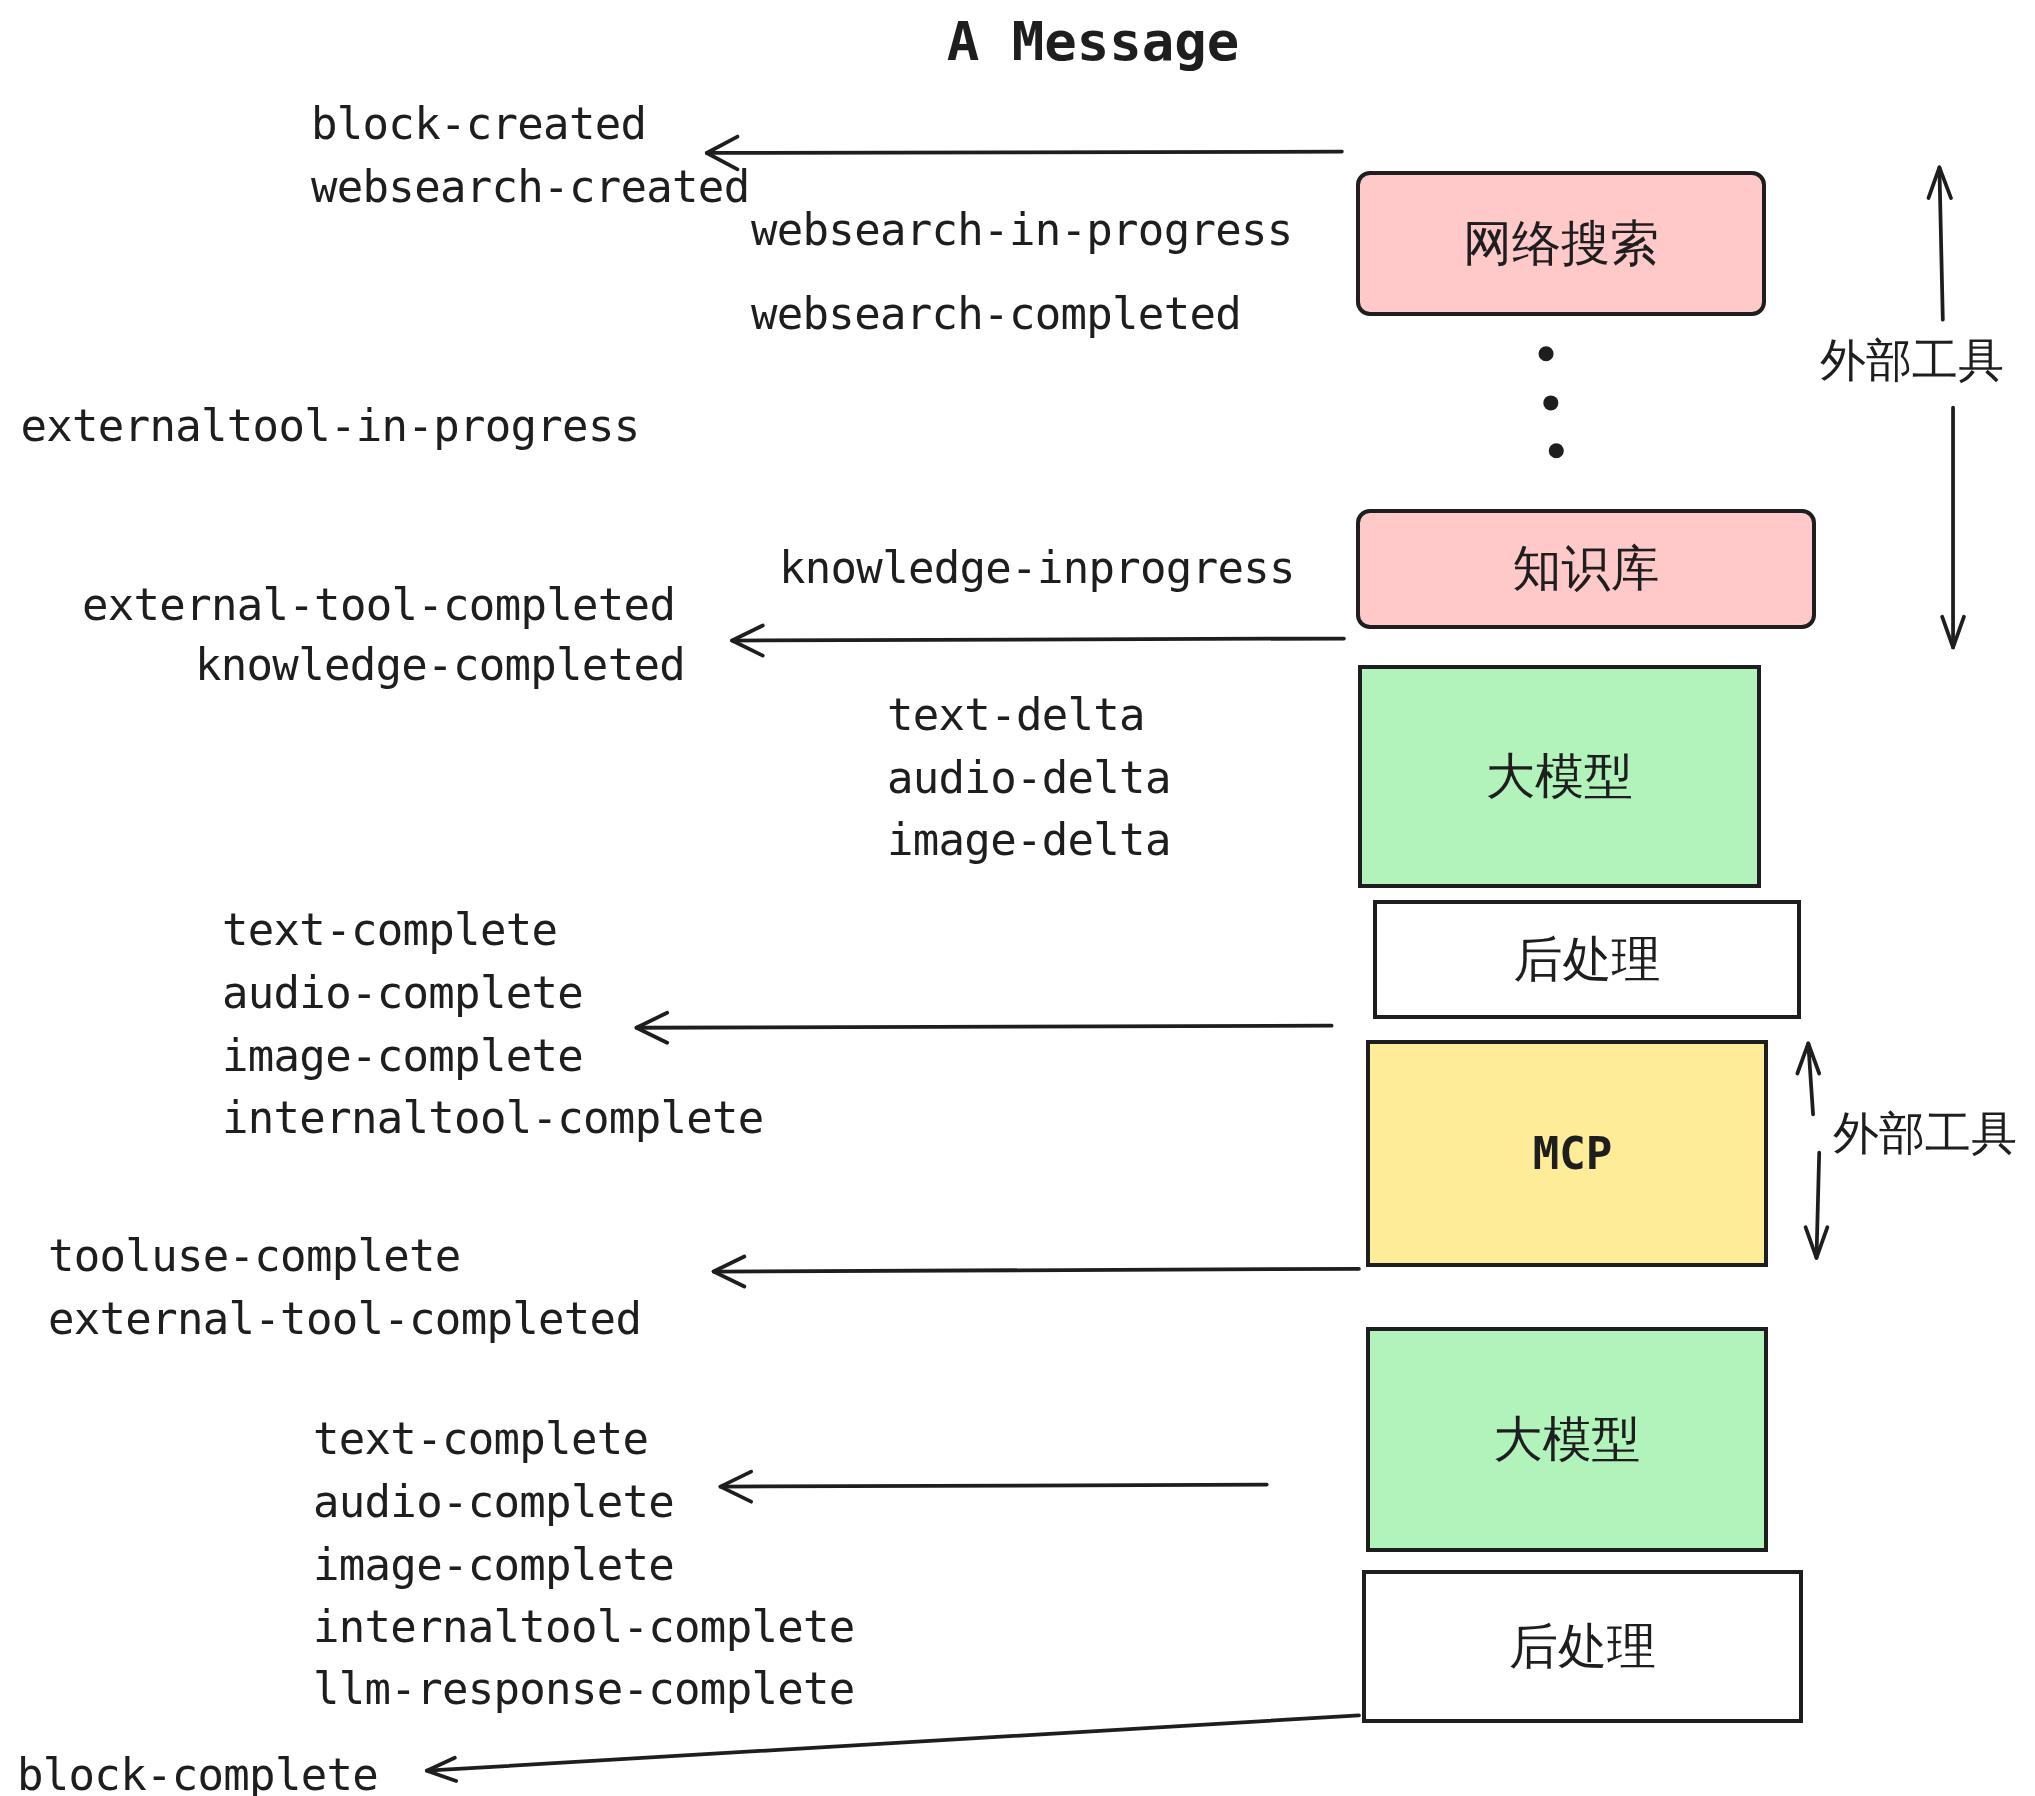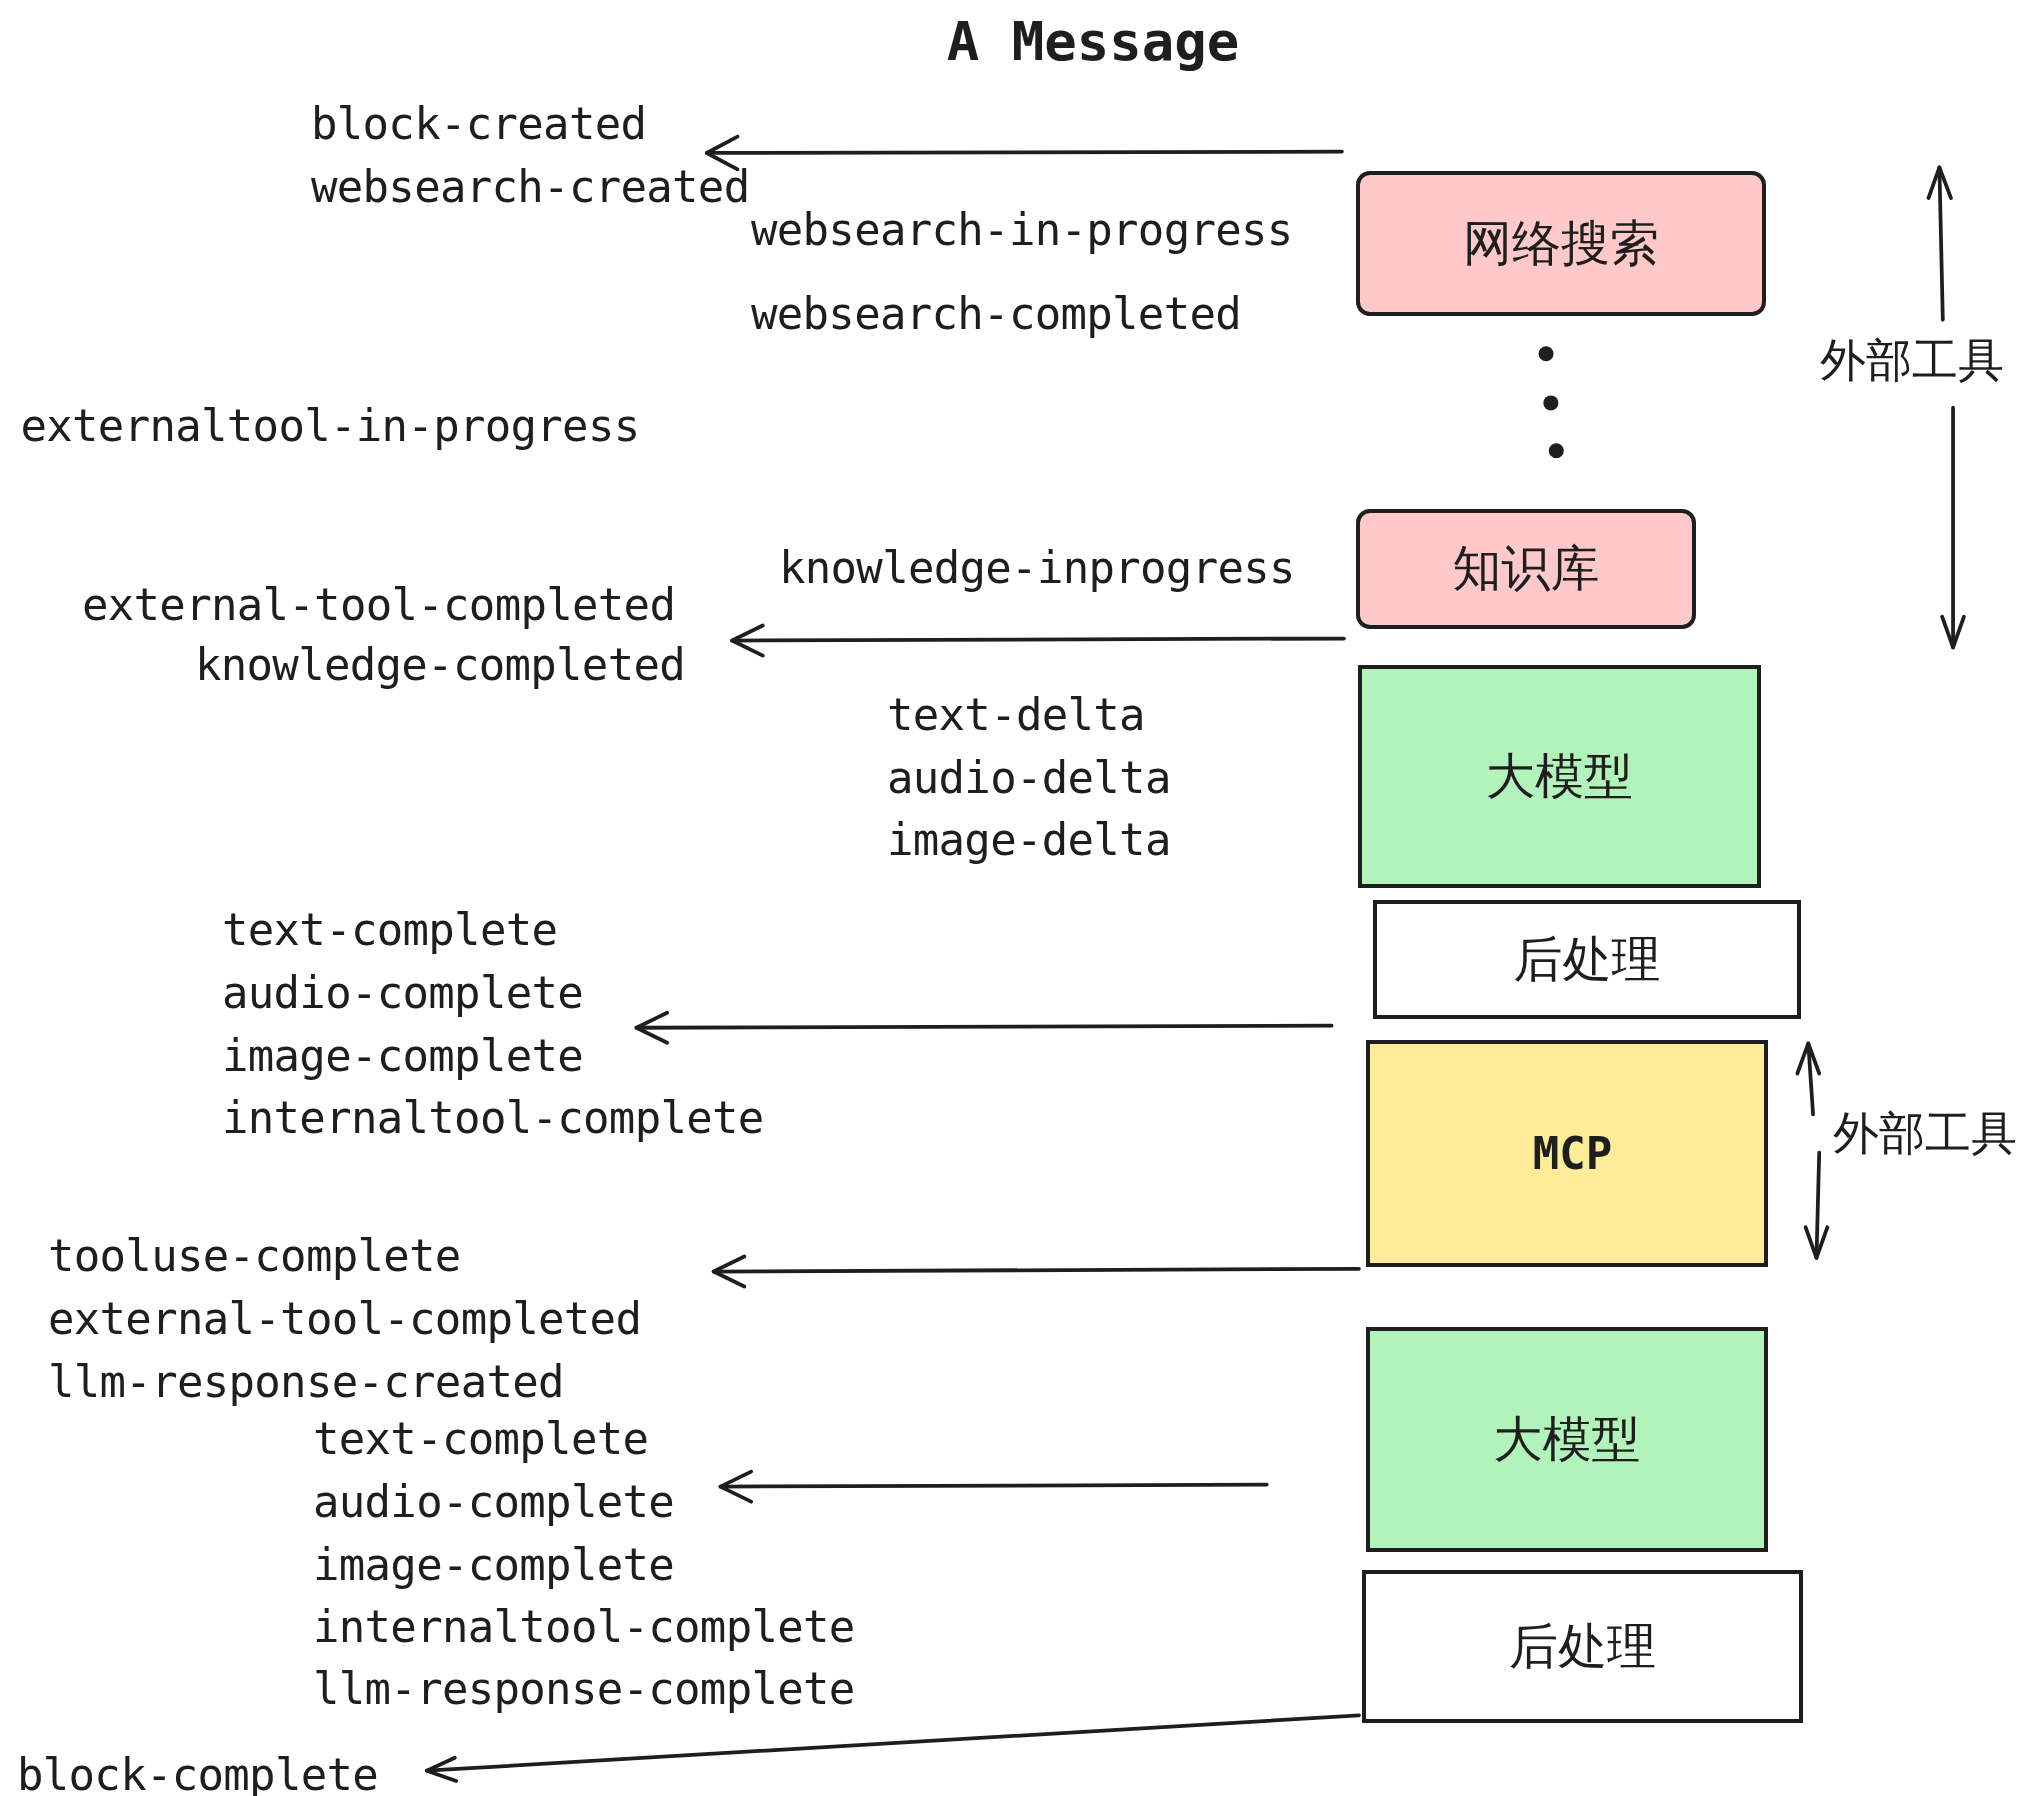--- a/index.html
+++ b/index.html
@@ -129,7 +129,7 @@
   <div class="box pink" style="left:1356px;top:171px;width:410px;height:145px">
     <span>网络搜索</span>
   </div>
-  <div class="box pink" style="left:1356px;top:509px;width:340px;height:120px">
+  <div class="box pink" style="left:1356px;top:509px;width:460px;height:120px">
     <span>知识库</span>
   </div>
   <div class="box green" style="left:1358px;top:639px;width:403px;height:223px">

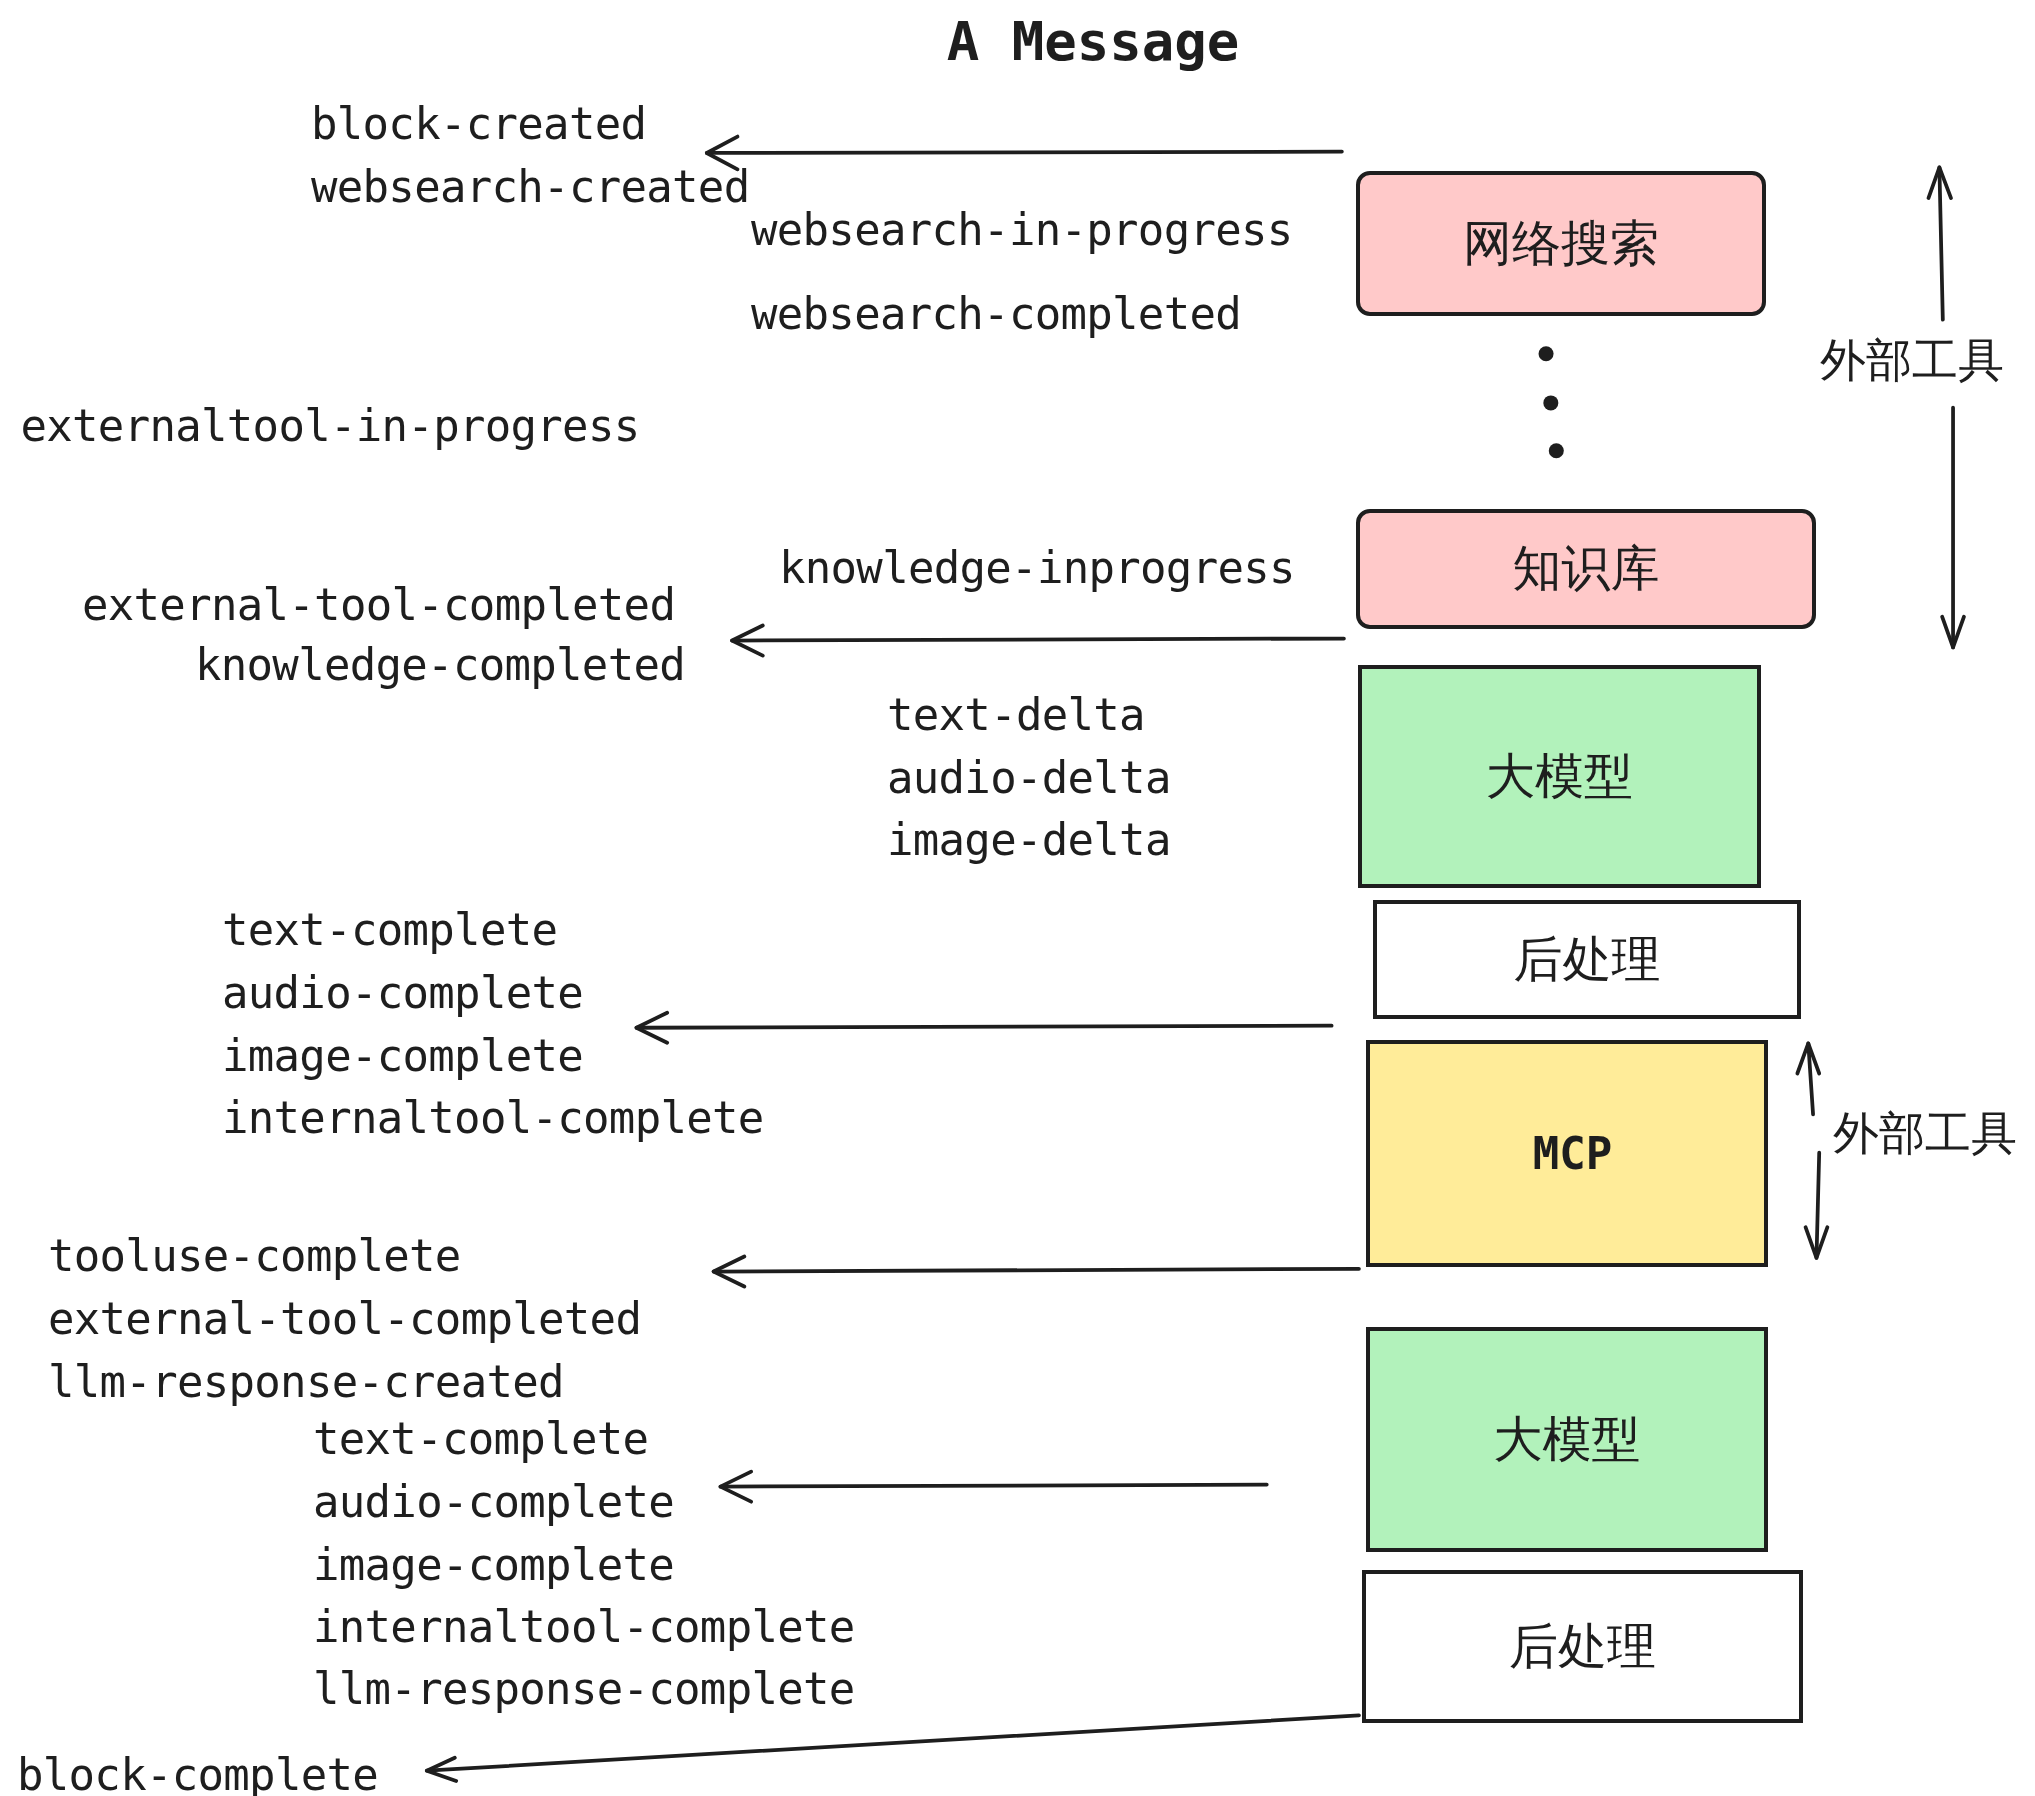--- a/index.html
+++ b/index.html
@@ -118,7 +118,6 @@
   <div class="evt" style="left:222px;top:1117px">internaltool-complete</div>
   <div class="evt" style="left:48px;top:1255px">tooluse-complete</div>
   <div class="evt" style="left:48px;top:1318px">external-tool-completed</div>
-  <div class="evt" style="left:48px;top:1381px">llm-response-created</div>
   <div class="evt" style="left:313px;top:1438px">text-complete</div>
   <div class="evt" style="left:313px;top:1501px">audio-complete</div>
   <div class="evt" style="left:313px;top:1564px">image-complete</div>

